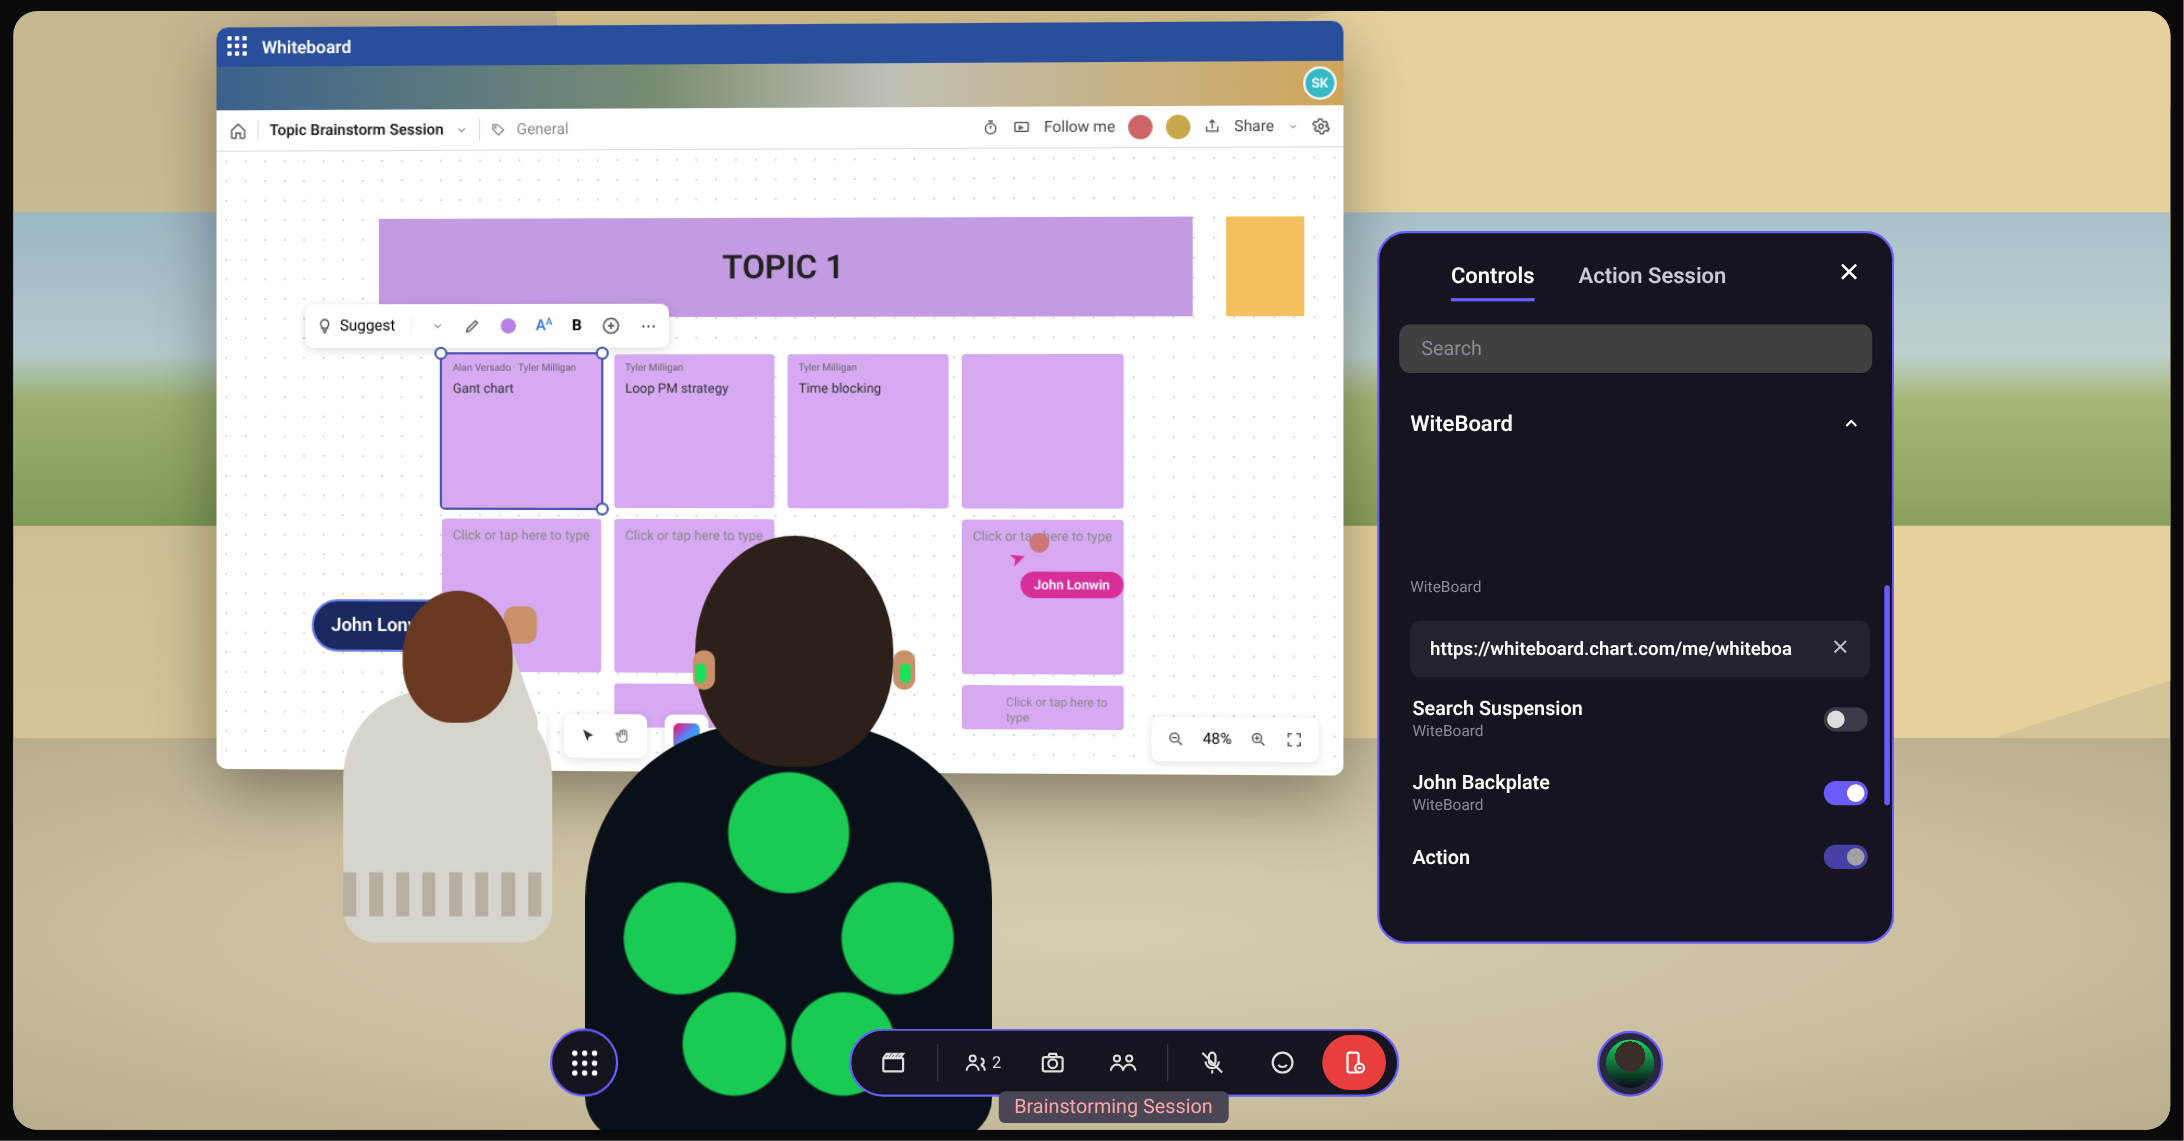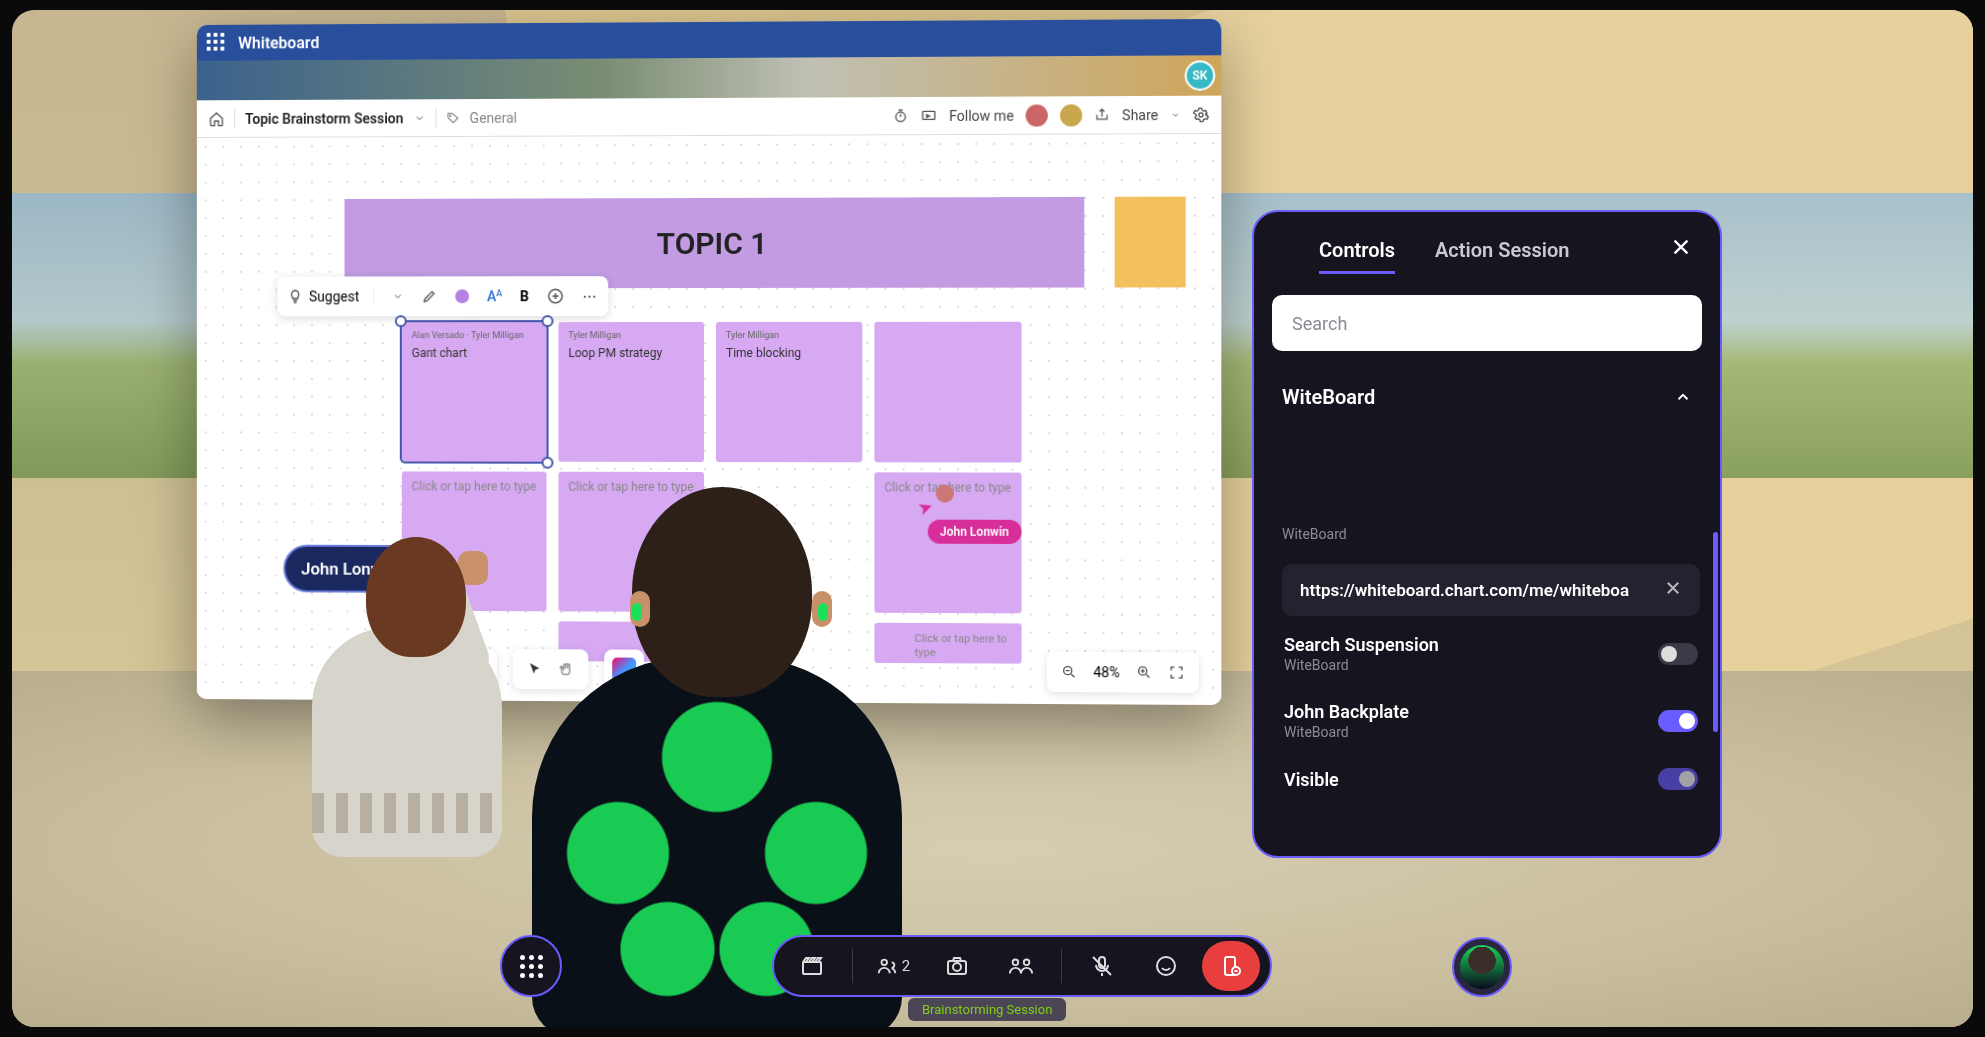--- a/index.html
+++ b/index.html
@@ -191,8 +191,8 @@
   .panel-close { margin-left:auto; cursor:pointer; }
   .panel-search {
     margin: 14px 18px 16px 18px;
-    background:#ffffff; border-radius:10px;
-    height:56px; display:flex; align-items:center; padding:0 20px;
+    background:#404040; border-radius:10px;
+    height:44px; display:flex; align-items:center; padding:0 20px;
     color:#8b8a96; font-size:18px;
   }
   .panel-section-header {

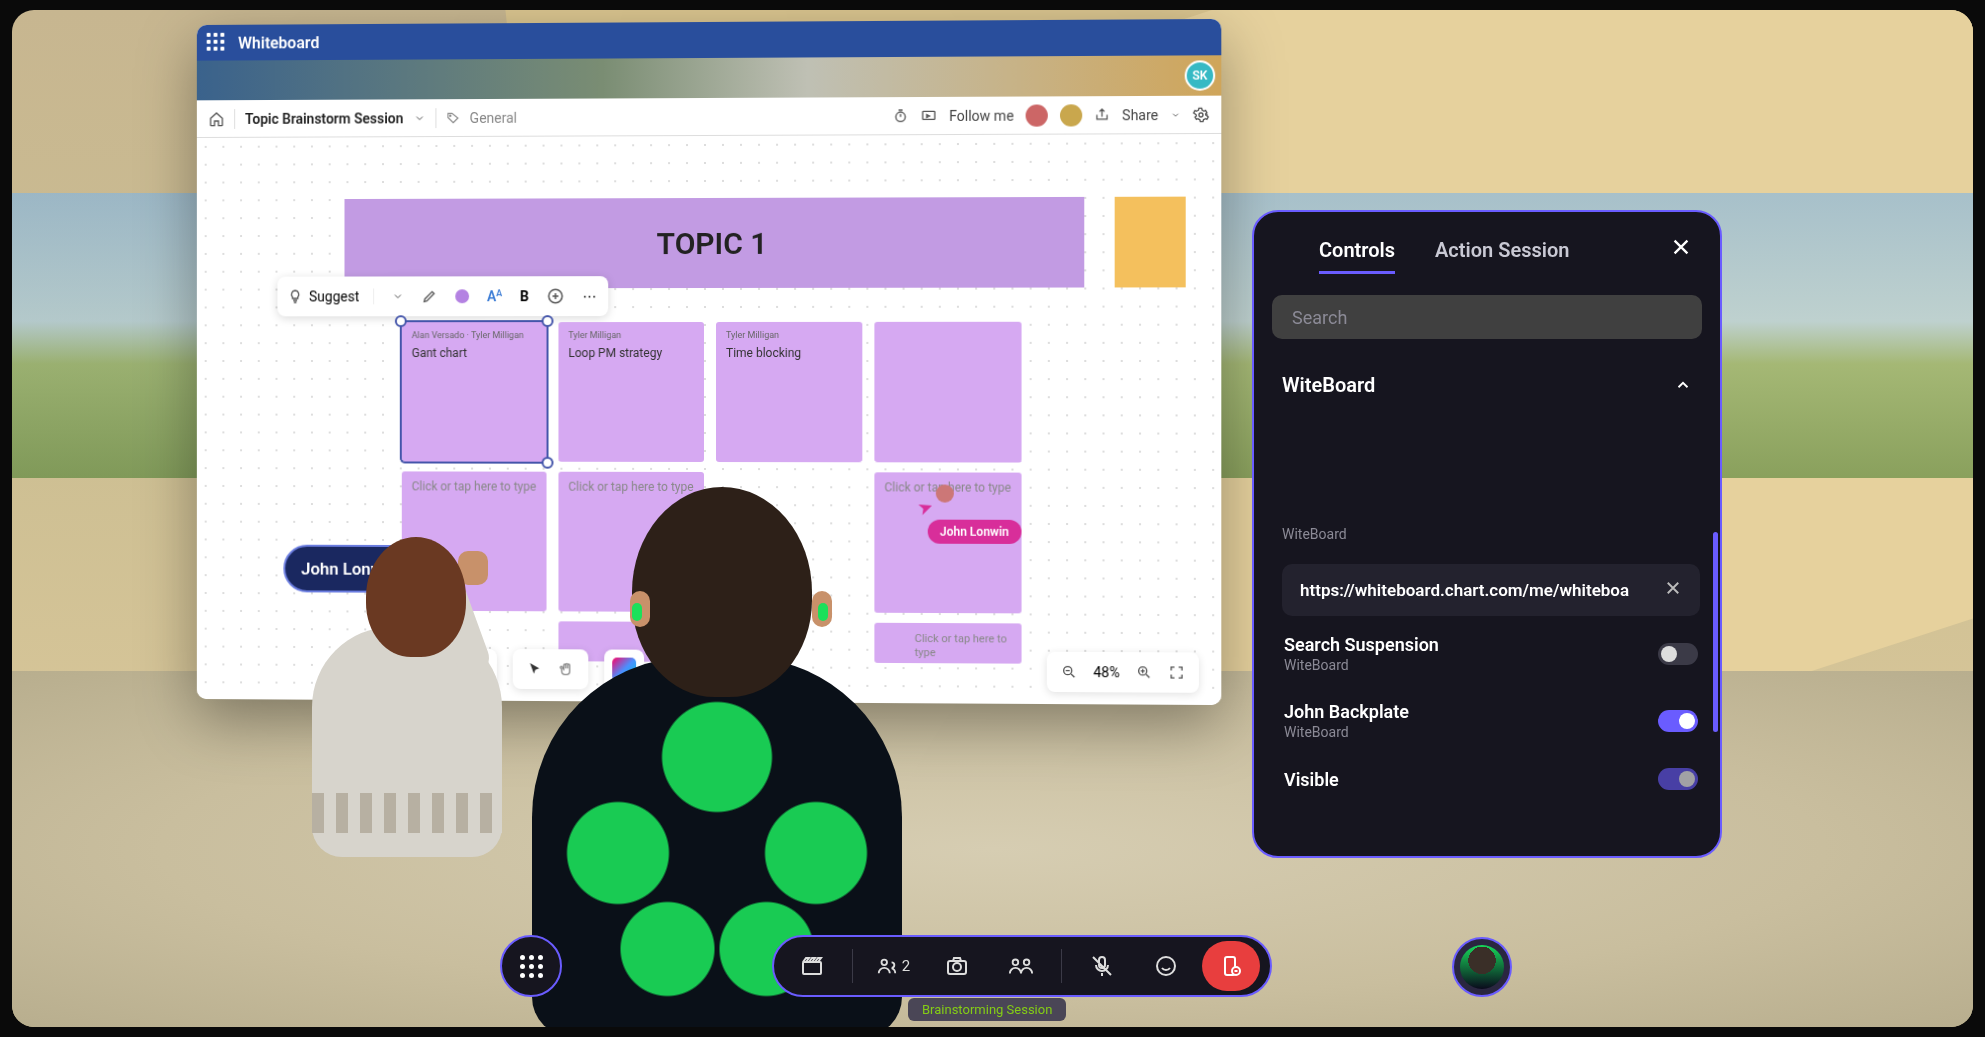--- a/index.html
+++ b/index.html
@@ -575,7 +575,7 @@
 
       <div class="toggle-row" style="padding-bottom:0;">
         <div class="tline">
-          <div class="label">Visible</div>
+          <div class="label">Action</div>
         </div>
         <div class="switch on" style="opacity:.6;"></div>
       </div>

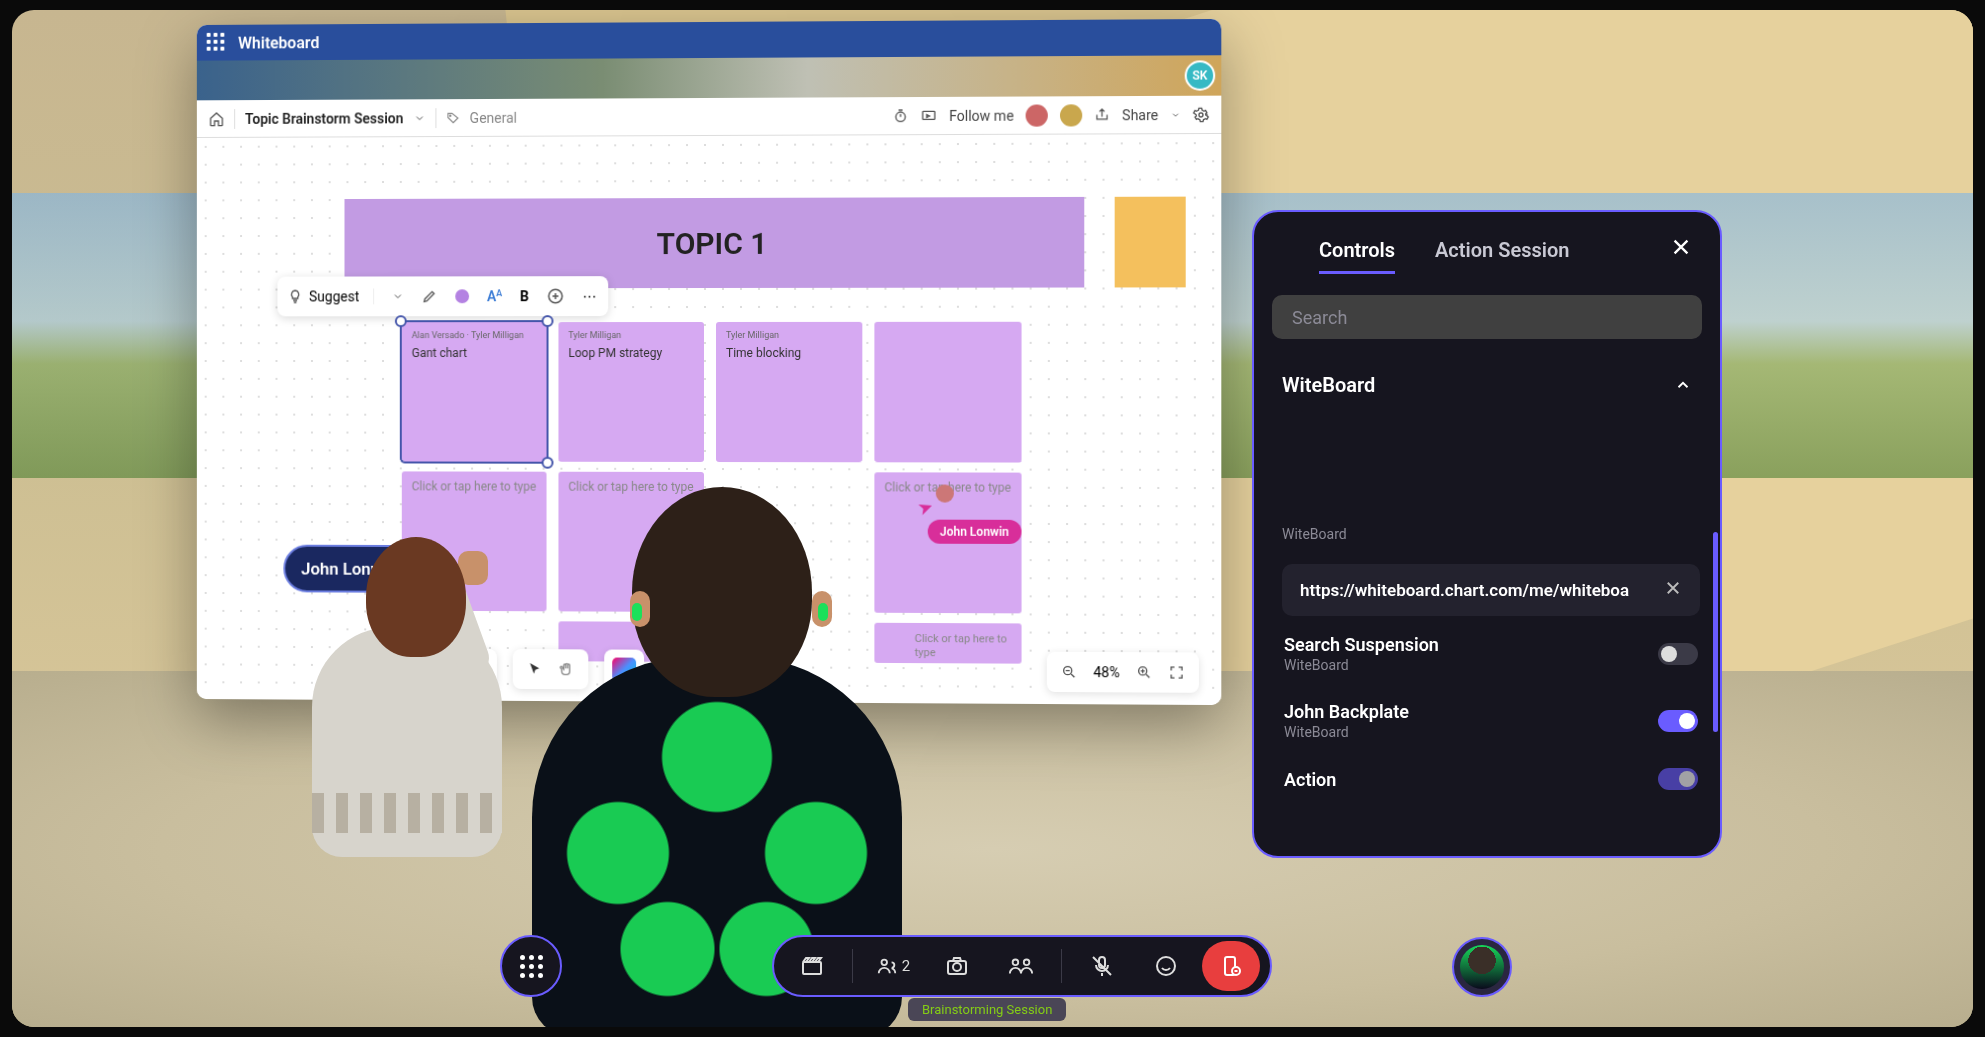--- a/index.html
+++ b/index.html
@@ -240,7 +240,7 @@
   .dock-divider{ width:1px; height:34px; background:#3b3a47; margin:0 4px; }
   .session-label {
     position:absolute; bottom:6px; left:896px;
-    background:#4a4656; color:#84cc16; font-size:13px;
+    background:#4a4656; color:#fca5a5; font-size:18px;
     padding:4px 14px; border-radius:6px; z-index:6;
   }
   .self-avatar {

